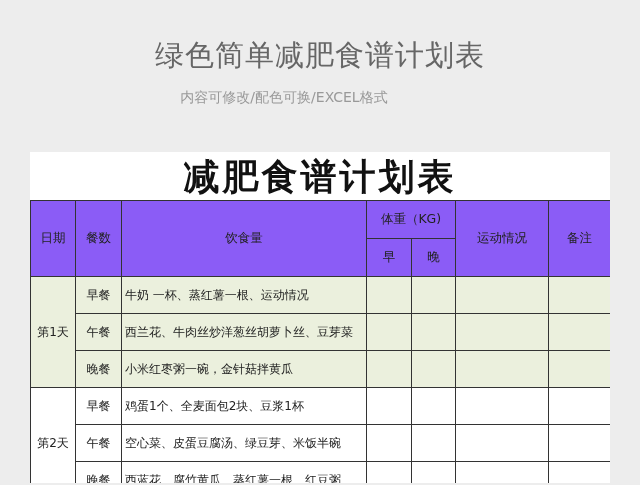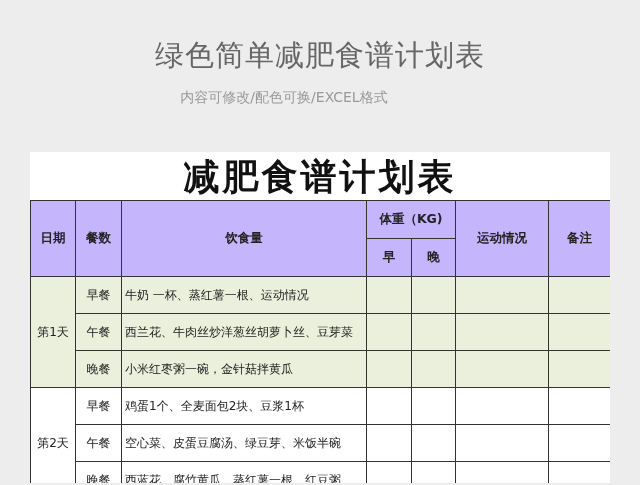--- a/index.html
+++ b/index.html
@@ -37,7 +37,7 @@
     padding: 0; text-align: center; vertical-align: middle;
     overflow: hidden; white-space: nowrap;
   }
-  th { background: #c4b5fd; font-weight: bold; font-size: 12.5px; }
+  th { background: #8b5cf6; font-weight: normal; font-size: 12.5px; }
   tr.hdr1 th { height: 37px; }
   tr.hdr2 th { height: 37px; }
   tr.row td { height: 36px; }

